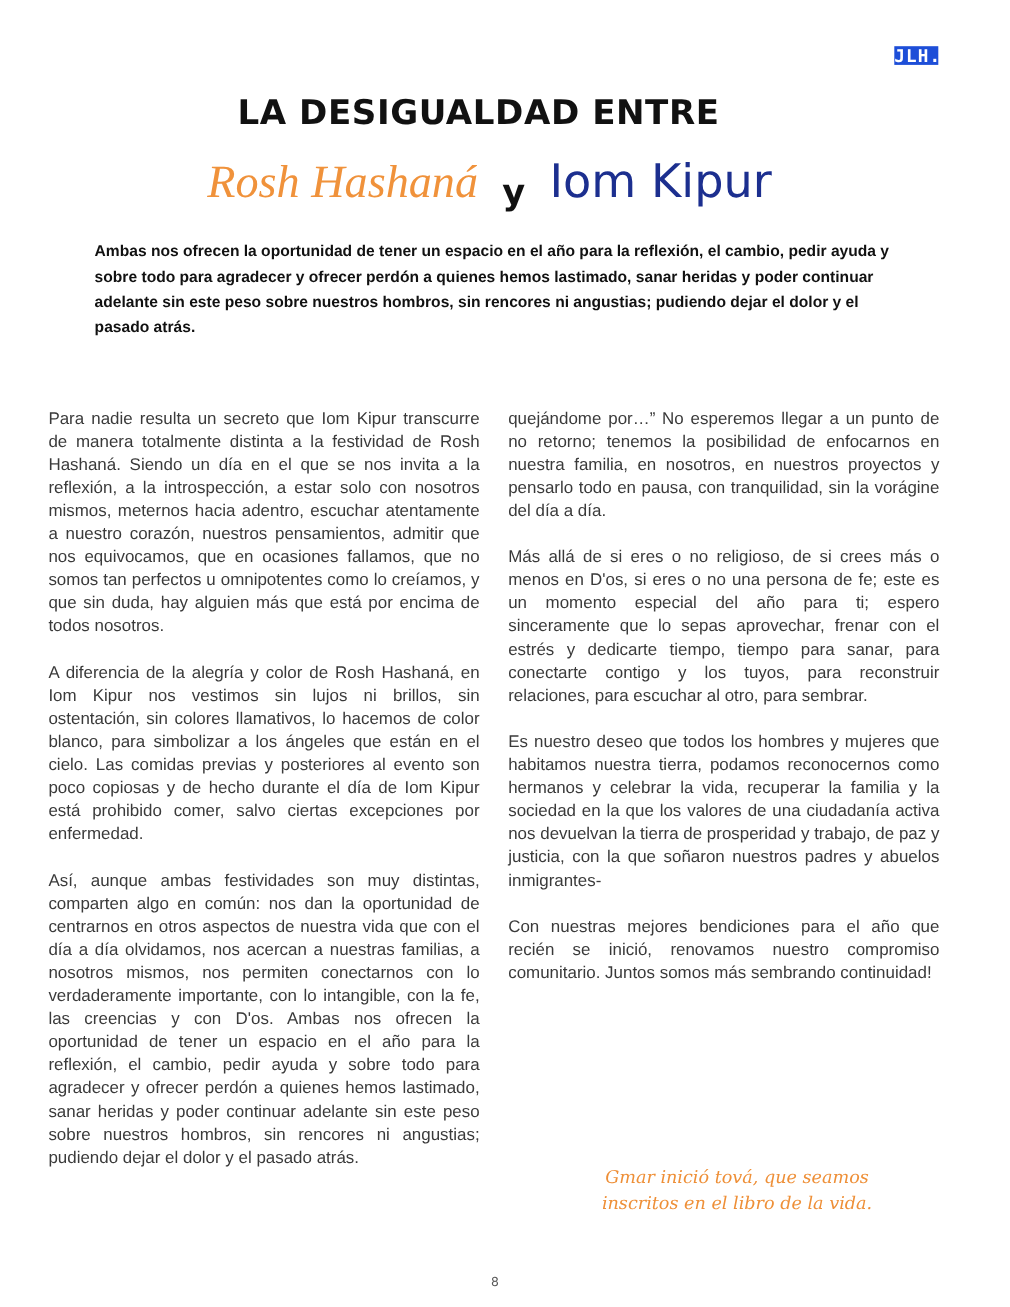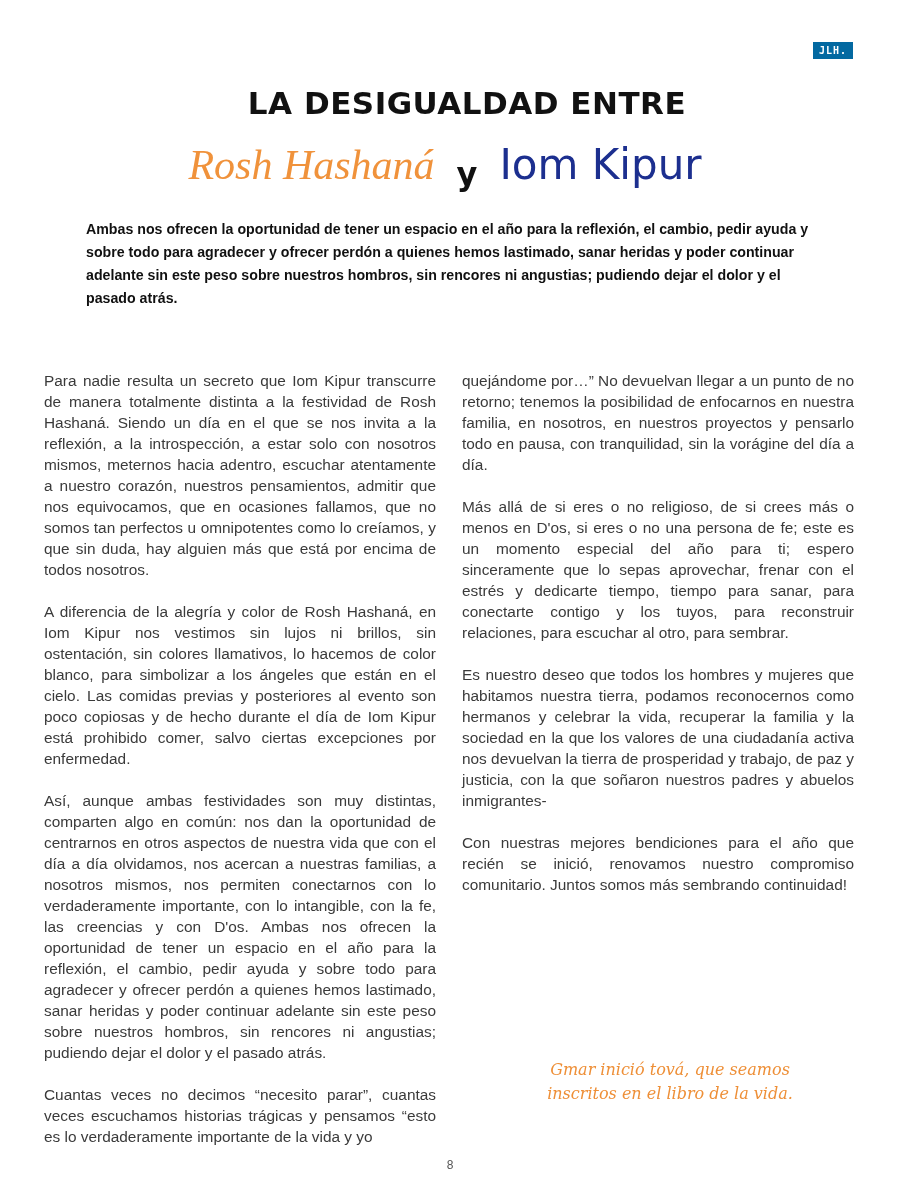--- a/index.html
+++ b/index.html
@@ -9,8 +9,8 @@
     }
     .logo {
       position: absolute; left: 813px; top: 42px; width: 40px; height: 17px;
-      background: #0369a1; color: #fff; font-family: "DejaVu Sans Mono", monospace;
-      font-weight: bold; font-size: 10px; line-height: 17px; text-align: center; letter-spacing: 1px;
+      background: #1d4ed8; color: #fff; font-family: "DejaVu Sans Mono", monospace;
+      font-weight: bold; font-size: 16px; line-height: 17px; text-align: center; letter-spacing: 1px;
     }
     .title {
       position: absolute; left: 0; top: 85px; width: 870px; text-align: center;

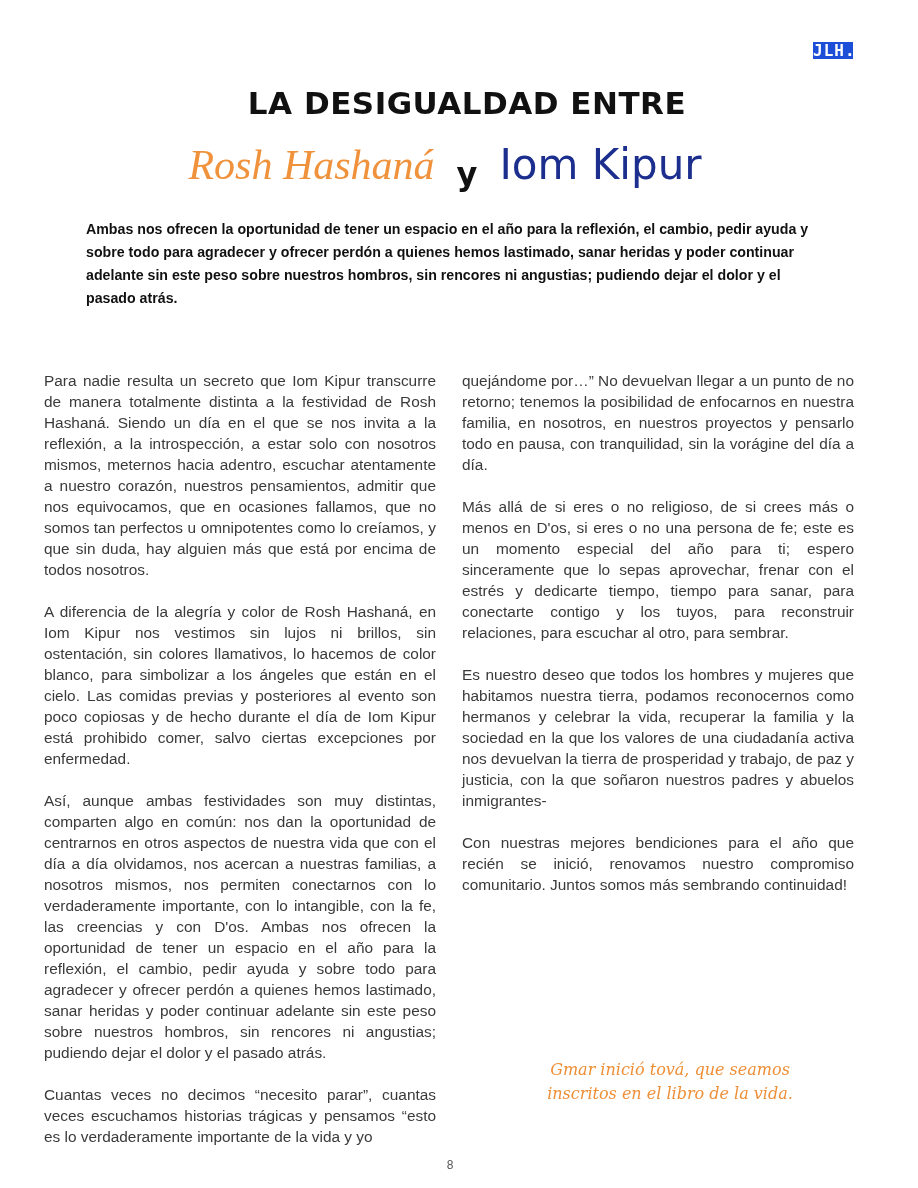--- a/index.html
+++ b/index.html
@@ -58,7 +58,7 @@
 
 <div class="logo">JLH.</div>
 
-<h1 class="title" style="margin:0;padding-left:32px;">LA DESIGUALDAD ENTRE</h1>
+<h1 class="title" style="margin:0;">LA DESIGUALDAD ENTRE</h1>
 
 <div class="subtitle">
   <span class="sub-rosh">Rosh Hashaná</span><span class="sub-y">y</span><span class="sub-iom">Iom Kipur</span>

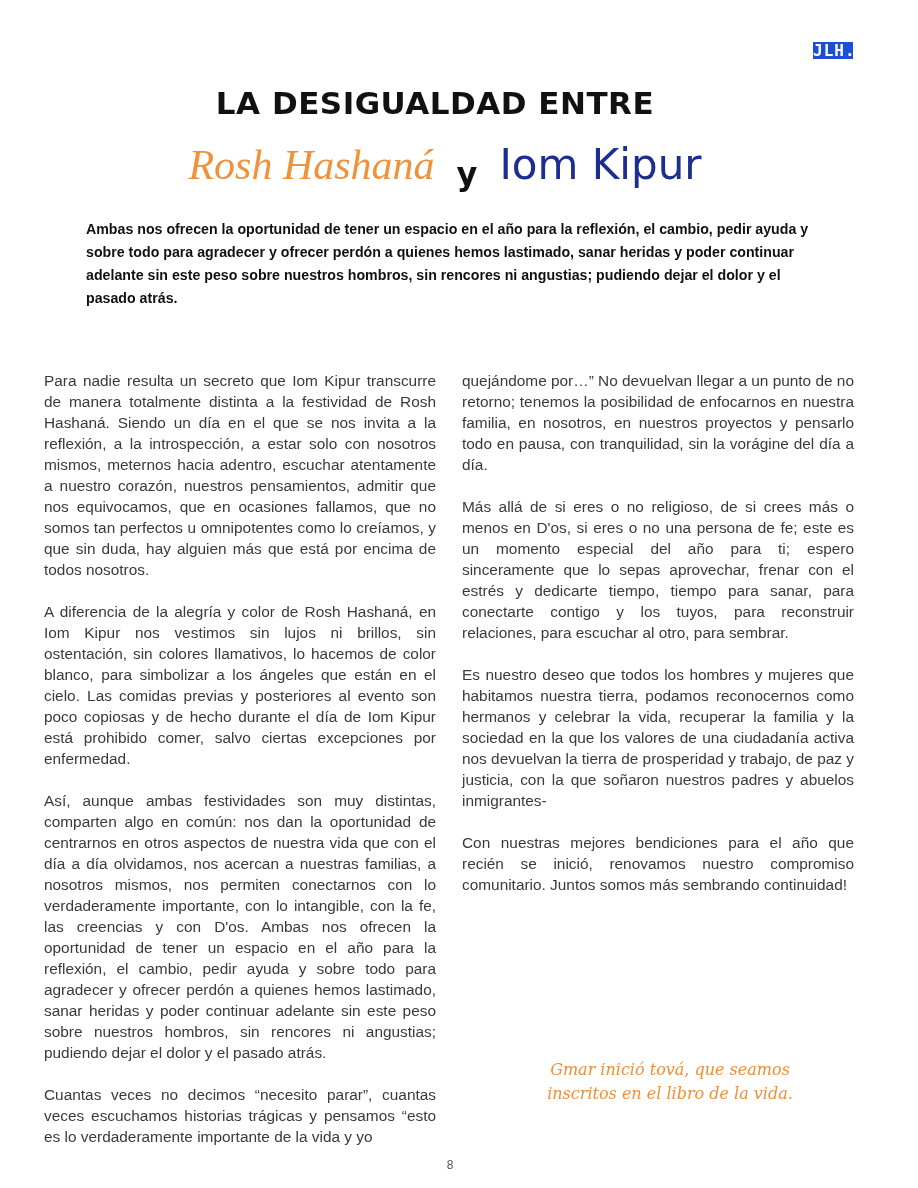--- a/index.html
+++ b/index.html
@@ -74,7 +74,7 @@
 </div>
 
 <div class="col col-right">
-  <p>quejándome por…”  No devuelvan llegar a un punto de no retorno; tenemos la posibilidad de enfocarnos en nuestra familia, en nosotros, en nuestros proyectos y pensarlo todo en pausa, con tranquilidad, sin la vorágine del día a día.</p>
+  <p>quejándome por…”  No esperemos llegar a un punto de no retorno; tenemos la posibilidad de enfocarnos en nuestra familia, en nosotros, en nuestros proyectos y pensarlo todo en pausa, con tranquilidad, sin la vorágine del día a día.</p>
   <p>Más allá de si eres o no religioso, de si crees más o menos en D'os, si eres o no una persona de fe; este es un momento especial del año para ti; espero sinceramente que lo sepas aprovechar, frenar con el estrés y dedicarte tiempo, tiempo para sanar, para conectarte contigo y los tuyos, para reconstruir relaciones, para escuchar al otro, para sembrar.</p>
   <p>Es nuestro deseo que todos los hombres y mujeres que habitamos nuestra tierra, podamos reconocernos como hermanos y celebrar la vida, recuperar la familia y la sociedad en la que los valores de una ciudadanía activa nos devuelvan la tierra de prosperidad y trabajo, de paz y justicia, con la que soñaron nuestros padres y abuelos inmigrantes-</p>
   <p>Con nuestras mejores bendiciones para el año que recién se inició, renovamos nuestro compromiso comunitario.  Juntos somos más sembrando continuidad!</p>

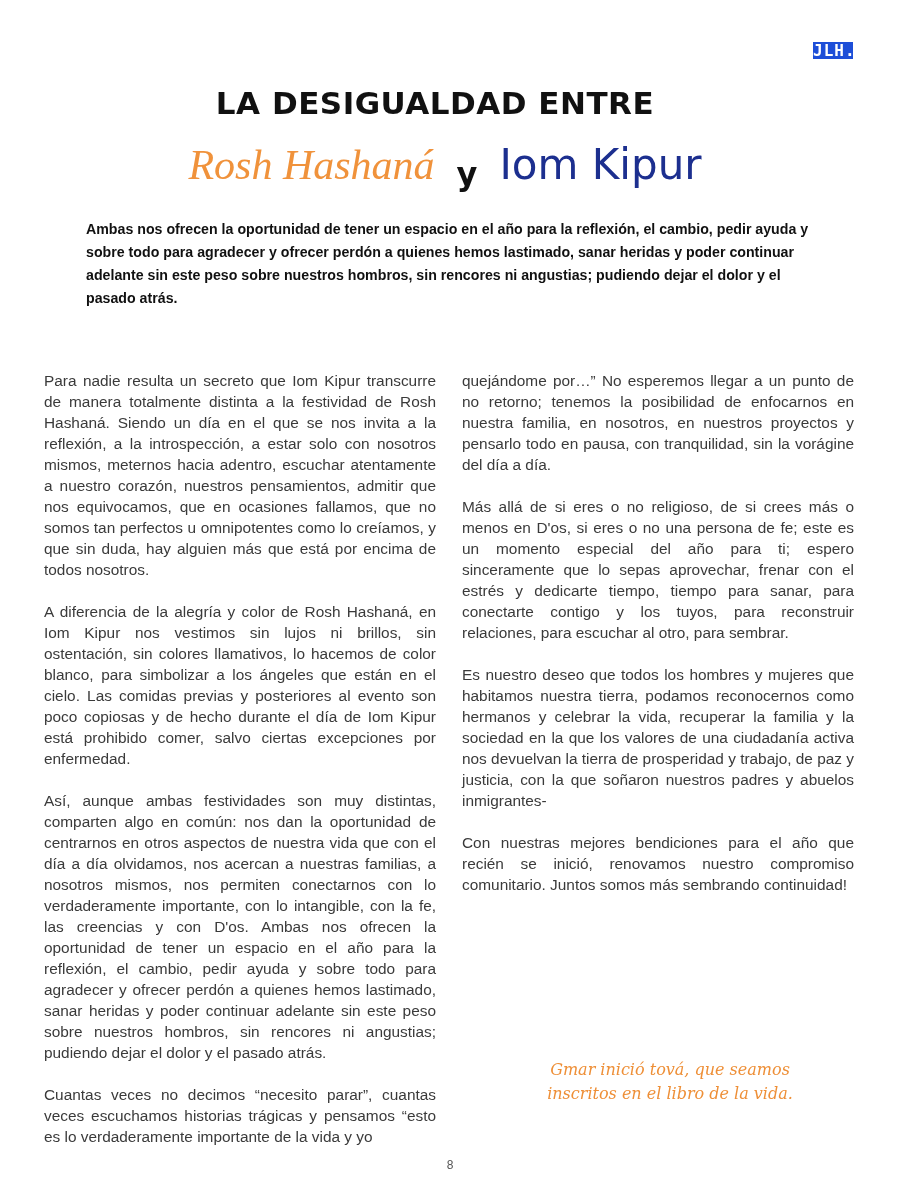--- a/index.html
+++ b/index.html
@@ -70,7 +70,6 @@
   <p>Para nadie resulta un secreto que Iom Kipur transcurre de manera totalmente distinta a la festividad de Rosh Hashaná. Siendo un día en el que se nos invita a la reflexión, a la introspección, a estar solo con nosotros mismos, meternos hacia adentro, escuchar atentamente a nuestro corazón, nuestros pensamientos, admitir que nos equivocamos, que en ocasiones fallamos, que no somos tan perfectos u omnipotentes como lo creíamos, y que sin duda, hay alguien más que está por encima de todos nosotros.</p>
   <p>A diferencia de la alegría y color de Rosh Hashaná, en Iom Kipur nos vestimos sin lujos ni brillos, sin ostentación, sin colores llamativos, lo hacemos de color blanco, para simbolizar a los ángeles que están en el cielo.  Las comidas previas y posteriores al evento son poco copiosas y de hecho durante el día de Iom Kipur está prohibido comer, salvo ciertas excepciones por enfermedad.</p>
   <p>Así, aunque ambas festividades son muy distintas, comparten algo en común: nos dan la oportunidad de centrarnos en otros aspectos de nuestra vida que con el día a día olvidamos, nos acercan a nuestras familias, a nosotros mismos, nos permiten conectarnos con lo verdaderamente importante, con lo intangible, con la fe, las creencias y con D'os. Ambas nos ofrecen la oportunidad de tener un espacio en el año para la reflexión, el cambio, pedir ayuda y sobre todo para agradecer y ofrecer perdón a quienes hemos lastimado, sanar heridas y poder continuar adelante sin este peso sobre nuestros hombros, sin rencores ni angustias; pudiendo dejar el dolor y el pasado atrás.</p>
-  <p>Cuantas veces no decimos “necesito parar”, cuantas veces escuchamos historias trágicas y pensamos “esto es lo verdaderamente importante de la vida y yo</p>
 </div>
 
 <div class="col col-right">

